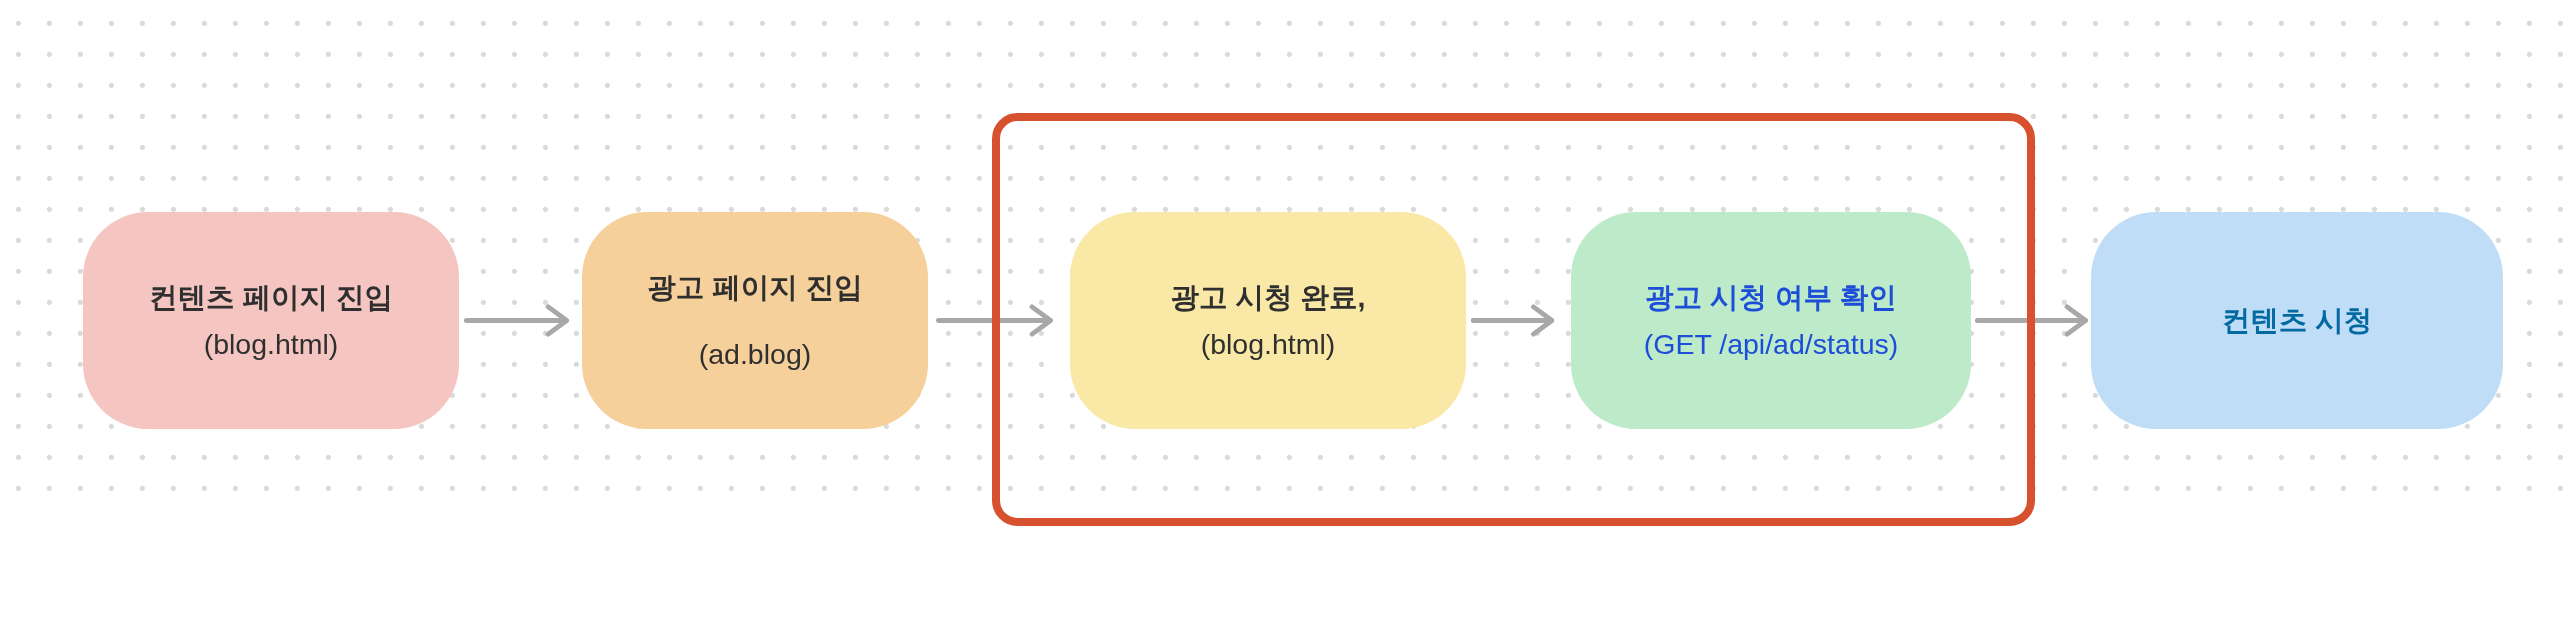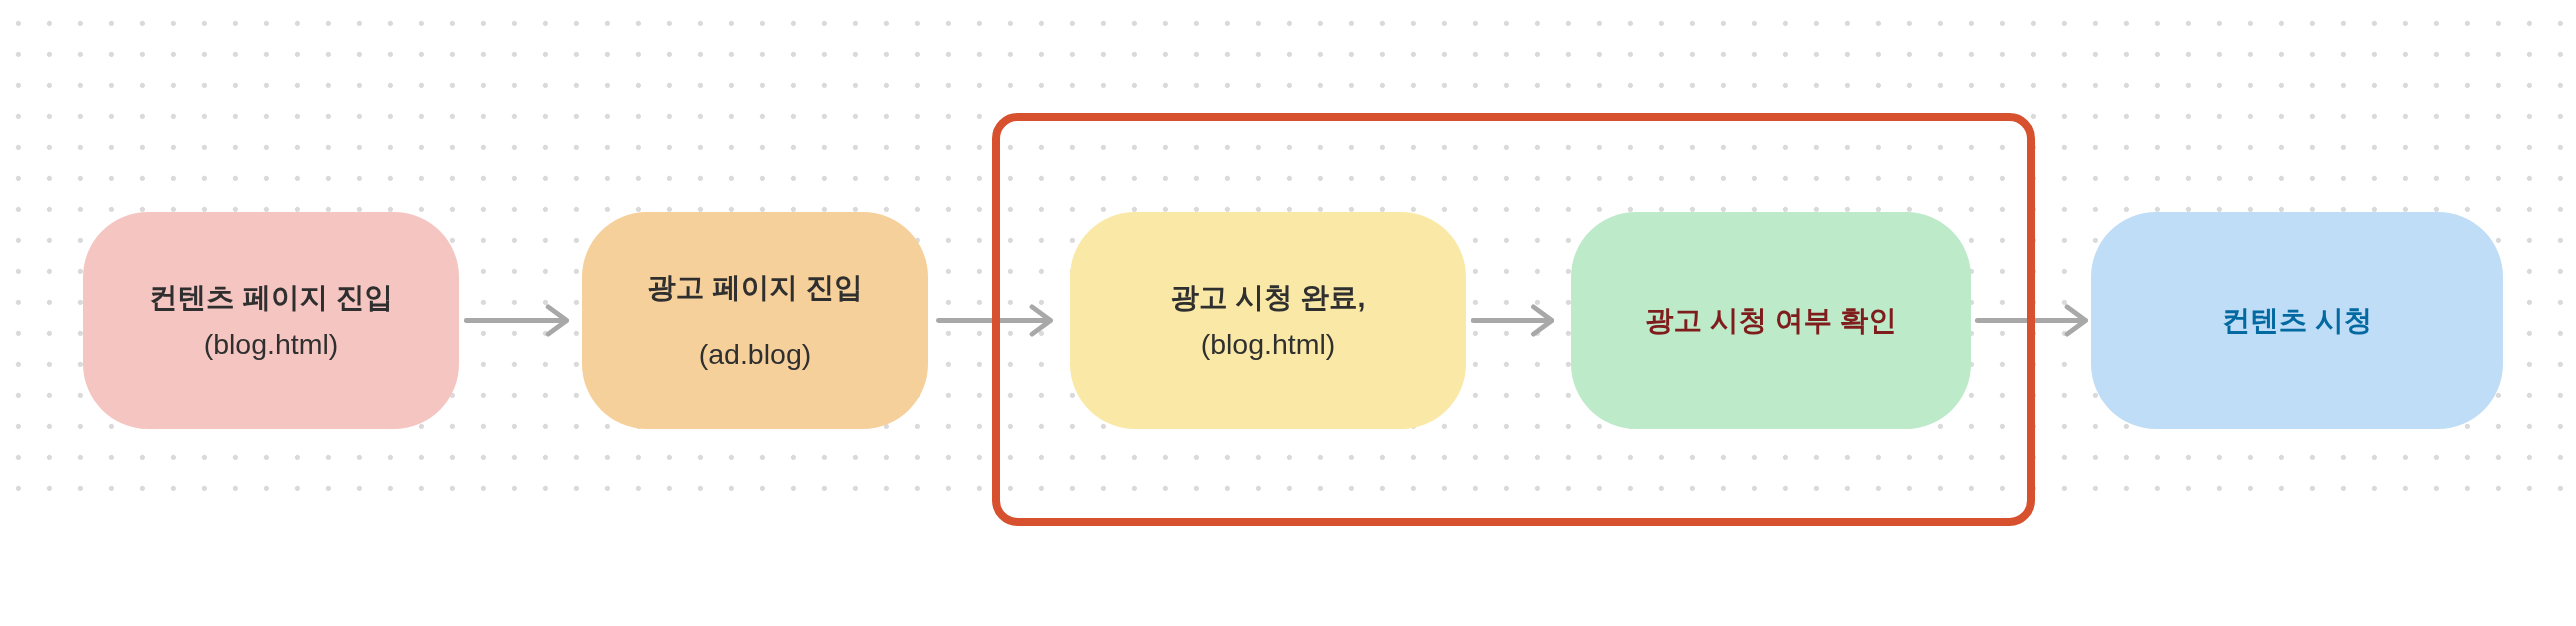--- a/index.html
+++ b/index.html
@@ -104,7 +104,7 @@
     <div class="line sub">(blog.html)</div>
   </div>
 
-  <div class="node n4" style="background-color: rgb(189, 234, 201); color: #7f1d1d;">
+  <div class="node n4" style="background-color: rgb(189, 234, 201); color: #1d4ed8;">
     <div class="line">광고 시청 여부 확인</div>
   </div>
 

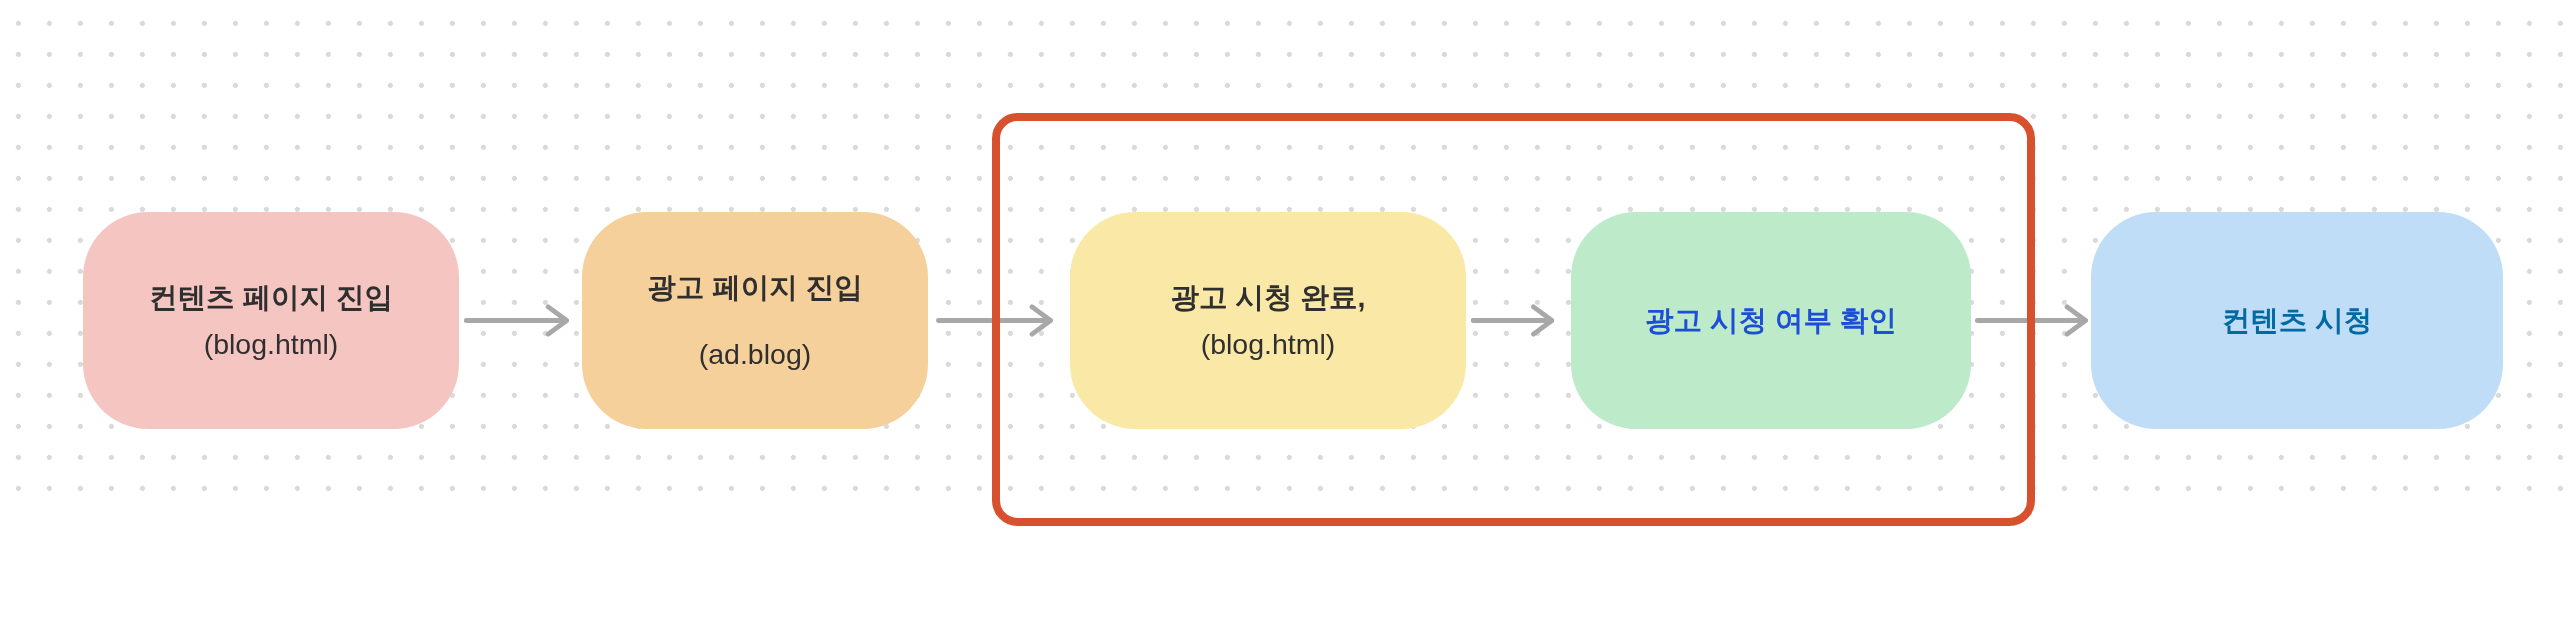--- a/index.html
+++ b/index.html
@@ -106,6 +106,7 @@
 
   <div class="node n4" style="background-color: rgb(189, 234, 201); color: #1d4ed8;">
     <div class="line">광고 시청 여부 확인</div>
+    <div class="line sub">(GET /api/ad/status)</div>
   </div>
 
   <div class="node n5" style="background-color: rgb(191, 221, 246); color: #0369a1;">

